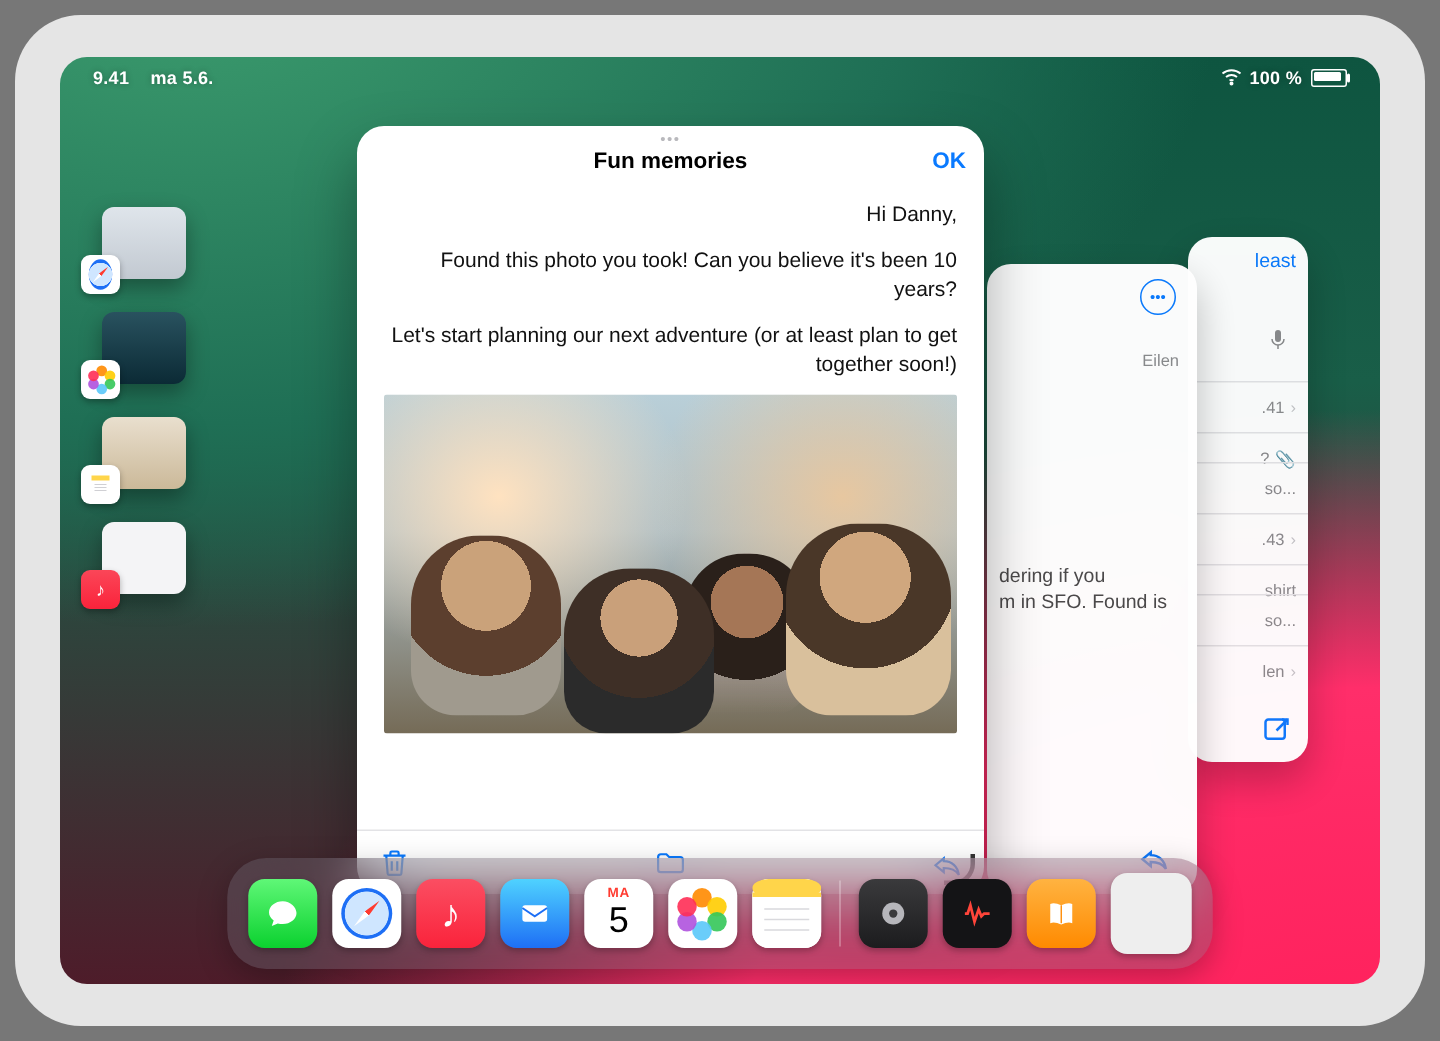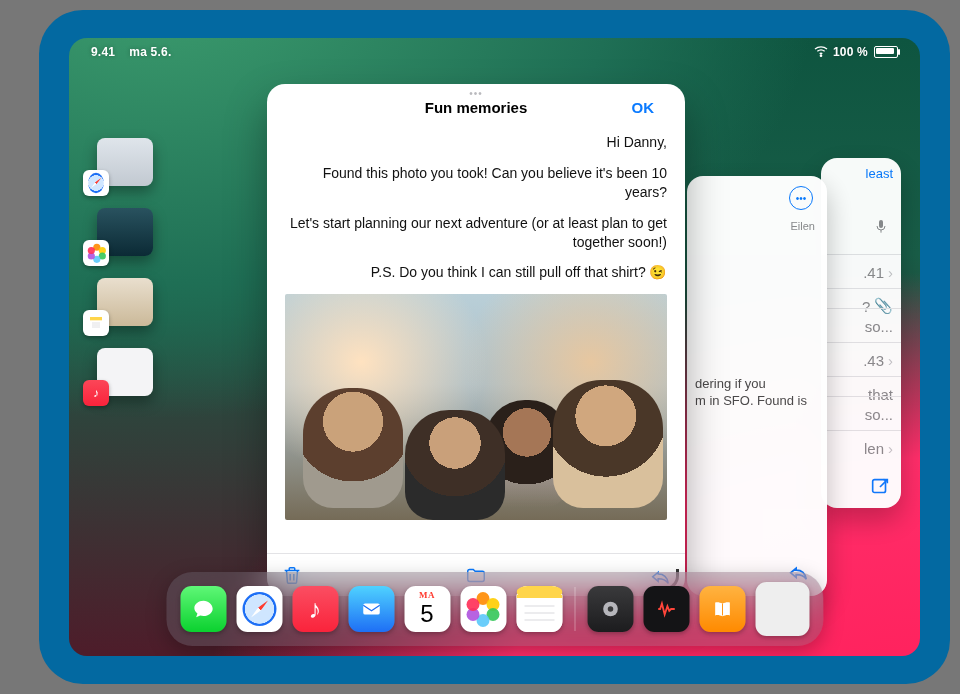--- a/index.html
+++ b/index.html
@@ -11,7 +11,7 @@
   
   .device-frame{
     position:absolute;left:10px;top:10px;right:10px;bottom:10px;
-    background:#0369a1;border-radius:44px;padding:8px;margin-left:29px;
+    background:#e5e5e5;border-radius:44px;padding:8px;
   }
   .screen{
     position:absolute;left:30px;top:28px;right:30px;bottom:28px;

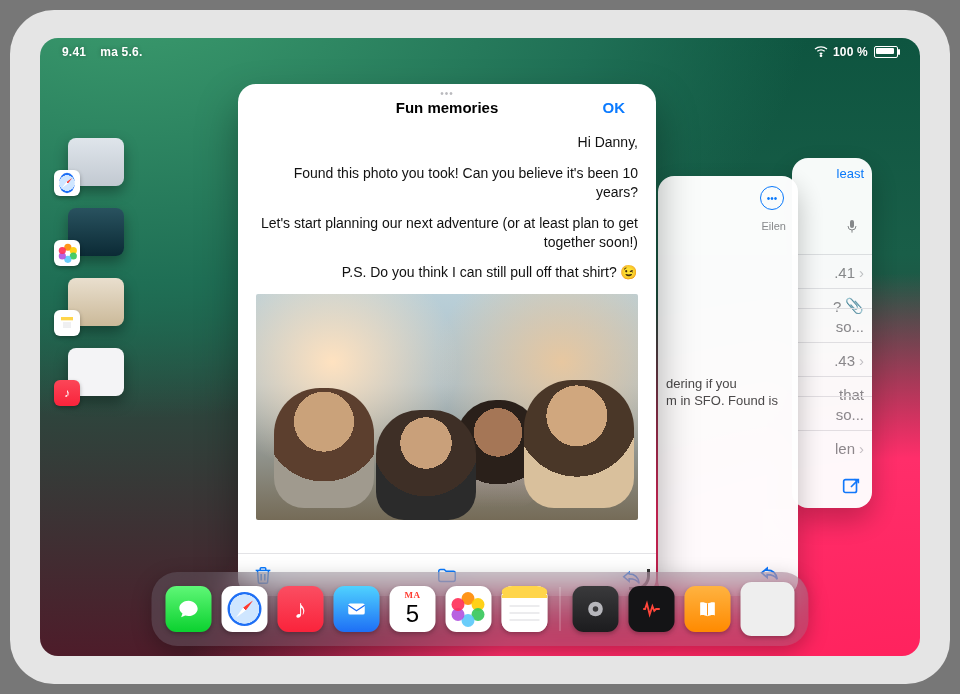--- a/index.html
+++ b/index.html
@@ -88,7 +88,7 @@
   .mw-grip{align-self:center;margin-top:4px;color:#b9b9bd;font-size:10px;letter-spacing:1px;}
   .mw-title-row{position:relative;height:34px;display:flex;align-items:flex-start;justify-content:center;}
   .mw-title{font-size:15px;font-weight:600;color:#000;}
-  .mw-ok{position:absolute;right:31px;color:#0a7aff;font-size:15px;font-weight:600;}
+  .mw-ok{position:absolute;right:12px;color:#0a7aff;font-size:15px;font-weight:600;}
   .mw-body{flex:1;padding:0 18px 0 18px;font-size:14px;line-height:1.35;color:#111;overflow:hidden;text-align:right;}
   .mw-body p{margin:0 0 12px 0;}
   .photo{

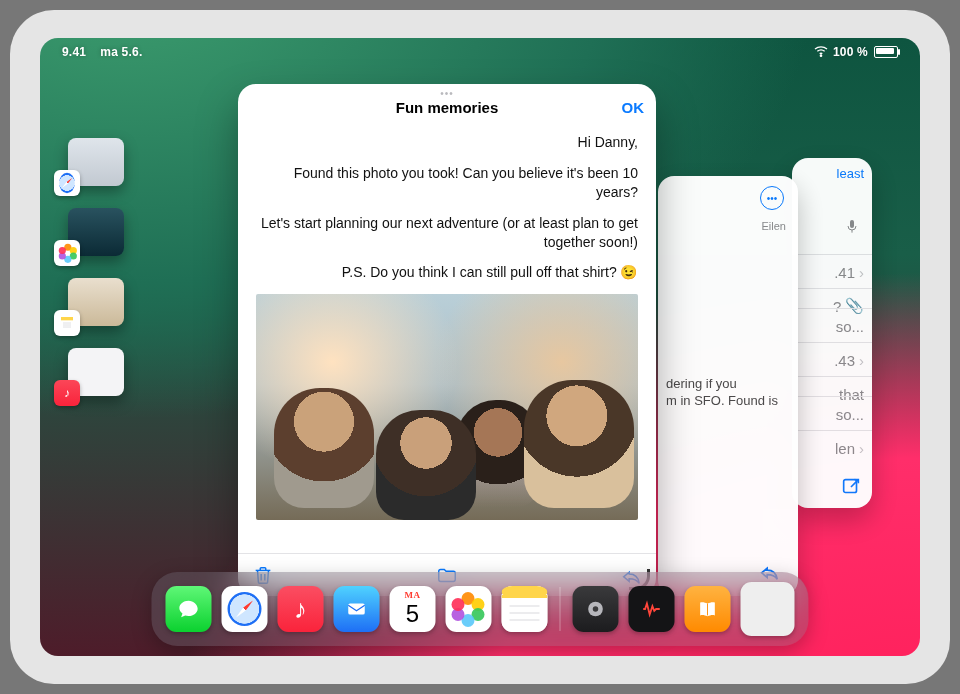--- a/index.html
+++ b/index.html
@@ -63,7 +63,7 @@
   .chip{
     position:absolute;font-size:11px;color:#8a8a8d;
   }
-  .chip-eilen{right:12px;top:44px;}
+  .chip-eilen{right:12px;top:59px;}
   .snippet{
     position:absolute;left:8px;top:200px;right:8px;font-size:13px;line-height:1.3;color:#4a4a4a;
   }

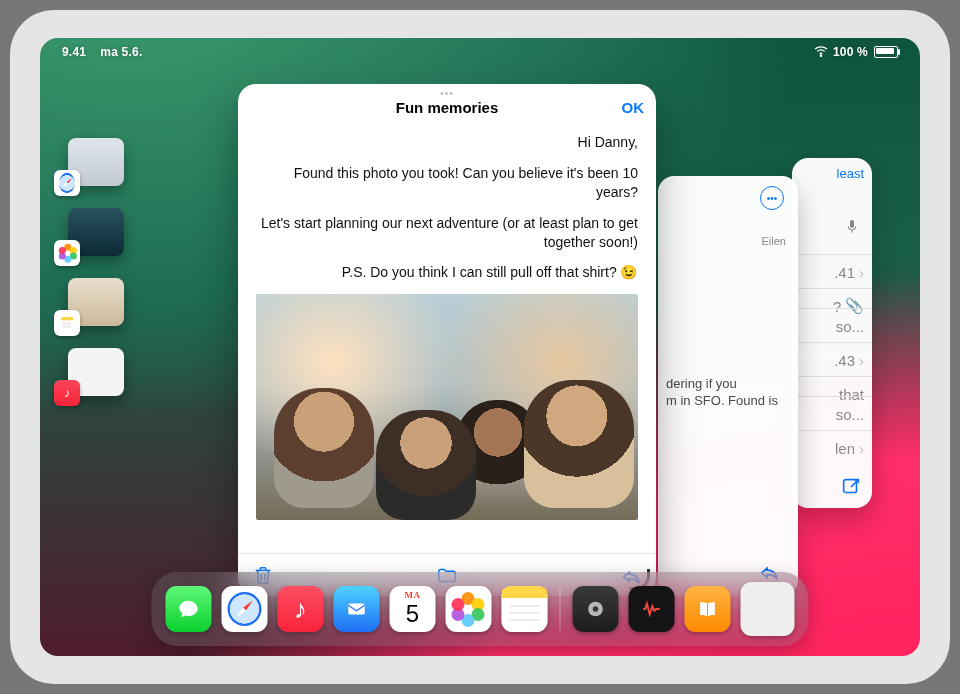--- a/index.html
+++ b/index.html
@@ -290,7 +290,6 @@
         <p>Hi Danny,</p>
         <p>Found this photo you took! Can you believe it's been 10 years?</p>
         <p>Let's start planning our next adventure (or at least plan to get together soon!)</p>
-        <p>P.S. Do you think I can still pull off that shirt? 😉</p>
         <div class="photo">
           <div class="person p1"></div>
           <div class="person p3"></div>

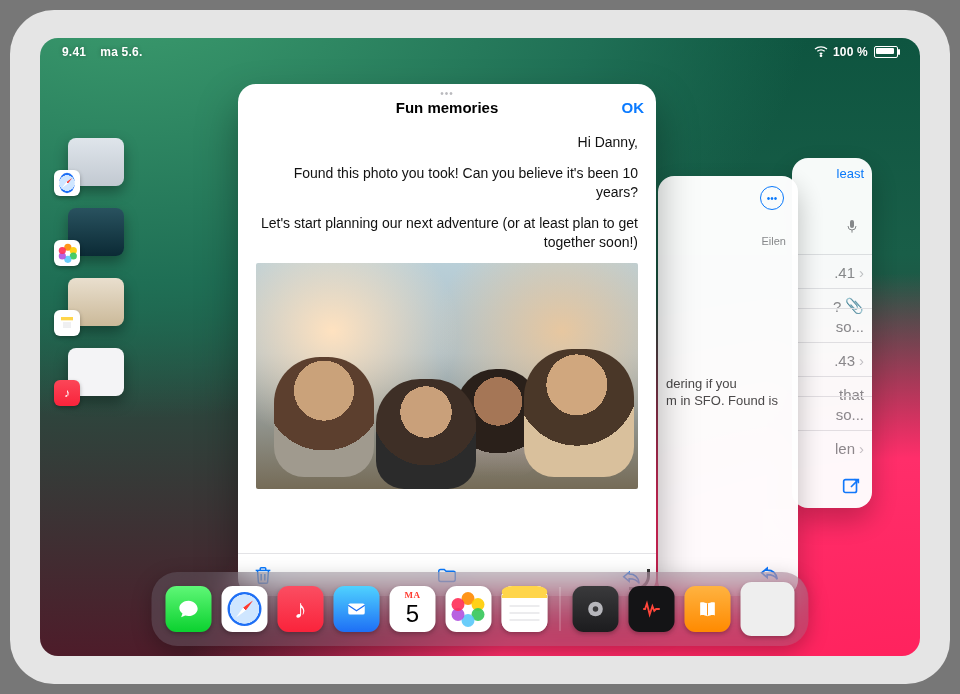--- a/index.html
+++ b/index.html
@@ -74,7 +74,7 @@
   .bgw-b .mic{position:absolute;right:12px;top:60px;color:#8a8a8d;}
   .bgw-b .list-row{
     position:absolute;left:0;right:0;height:34px;border-top:0.5px solid #e3e3e6;display:flex;
-    align-items:center;justify-content:flex-end;padding:0 8px;font-size:15px;color:#8a8a8d;gap:4px;
+    align-items:center;justify-content:flex-end;padding:0 8px;font-size:11px;color:#8a8a8d;gap:4px;
   }
   .chev{color:#c4c4c8;}
   .compose-b{position:absolute;right:10px;bottom:10px;color:#0a7aff;}

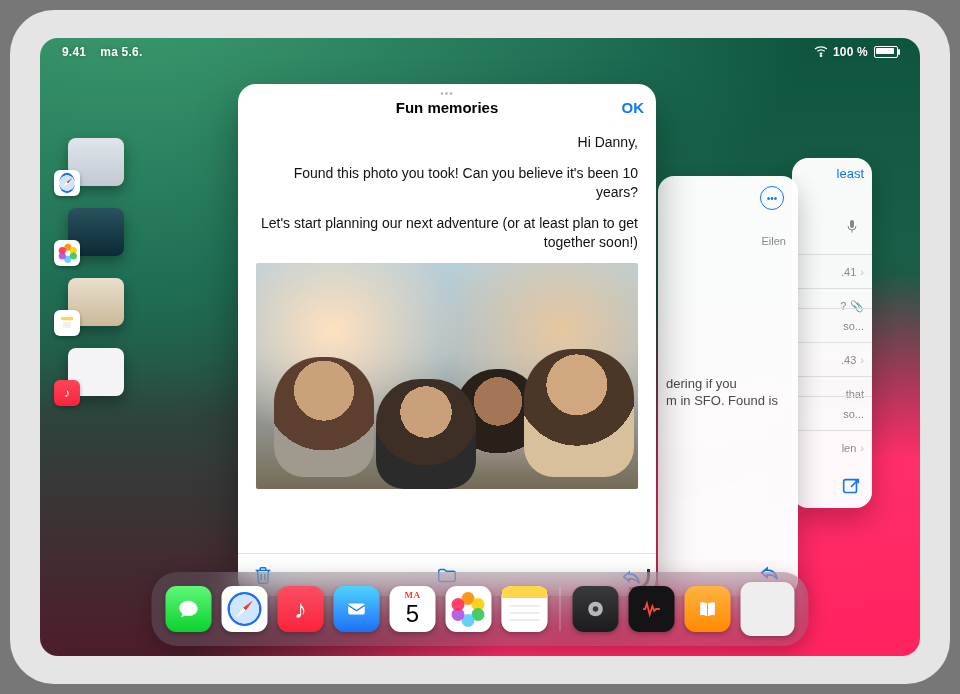--- a/index.html
+++ b/index.html
@@ -248,7 +248,7 @@
           <span class="chev">›</span>
         </div>
       <div class="list-row" style="top:218px">
-          <span>that</span>
+          <span>shirt</span>
         </div>
       <div class="list-row" style="top:238px">
           <span>so...</span>

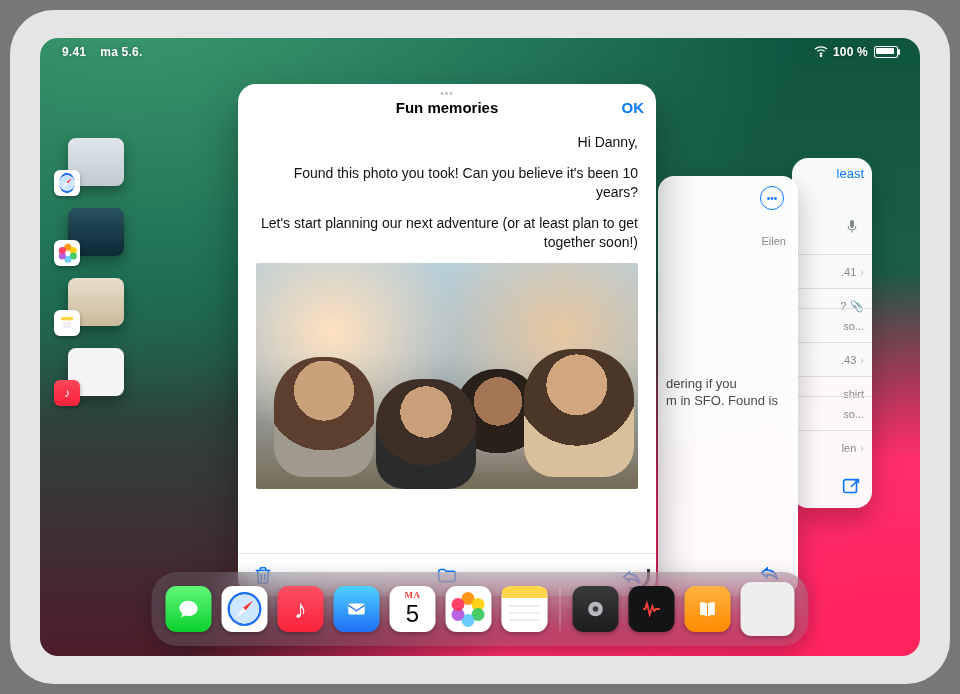--- a/index.html
+++ b/index.html
@@ -130,7 +130,7 @@
   .a-music{background:linear-gradient(#fb4e62,#fa233b);color:#fff;}
   .a-mail{background:linear-gradient(#4fd2ff,#1e6ff5);color:#fff;}
   .a-cal{background:#fff;display:block;text-align:center;}
-  .a-cal .wd{font-size:9px;color:#ff3b30;font-weight:700;display:block;margin-top:4px;letter-spacing:.5px;font-family:Liberation Serif, serif;}
+  .a-cal .wd{font-size:9px;color:#ff3b30;font-weight:700;display:block;margin-top:4px;letter-spacing:.5px;}
   .a-cal .dn{font-size:24px;font-weight:400;}
   .a-photos{background:#fff;}
   .a-notes{background:#fff;}

